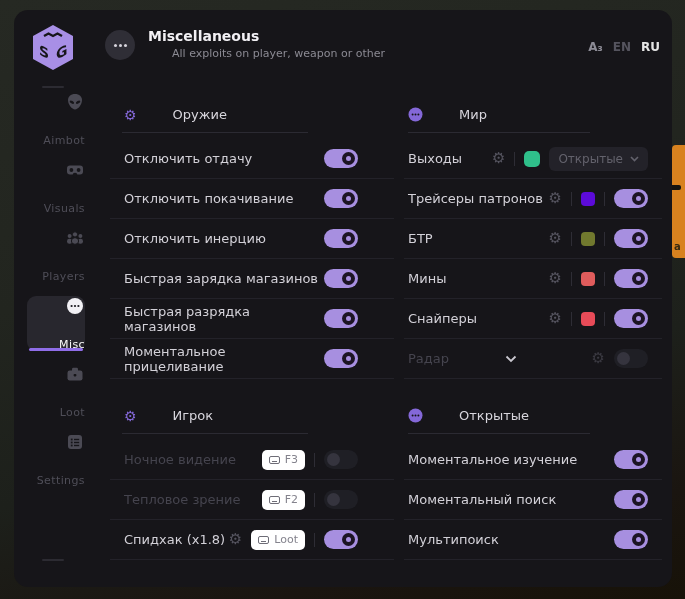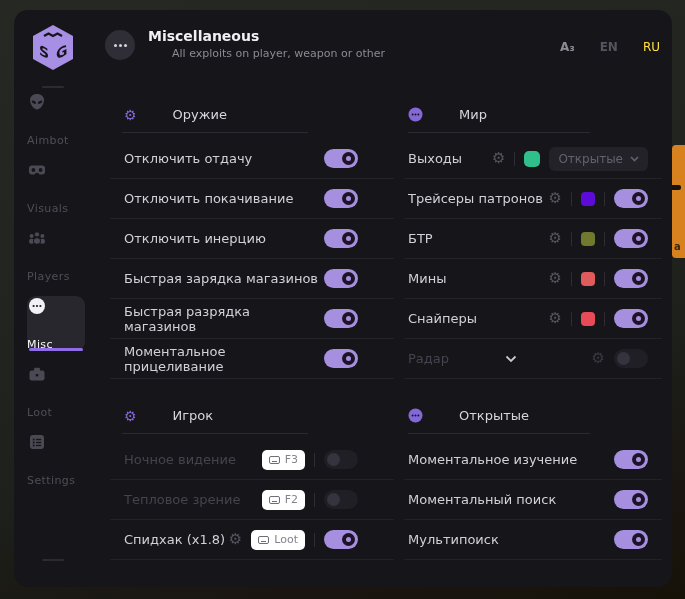--- a/index.html
+++ b/index.html
@@ -43,7 +43,7 @@
   .hdr-titles { position:absolute; left:134px; top:18px; display:flex; flex-direction:column; gap:3px; }
   .hdr-title { font-size:14px; font-weight:bold; color:#f2f0f4; }
   .hdr-sub { font-size:11px; color:#8b8a93;margin-left:24px; }
-  .lang { position:absolute; right:12px; top:30px; display:flex; align-items:center; gap:25px; }
+  .lang { position:absolute; right:12px; top:30px; display:flex; align-items:center; gap:10px; }
   .lang-en { font-size:12px; font-weight:bold; color:#55545e; cursor:pointer; }
   .lang-ru { font-size:12px; font-weight:normal; color:#fde047; cursor:pointer; }
   .tr-icon { color:#8d8c96; font-size:12px; font-weight:bold; cursor:pointer; line-height:1; }

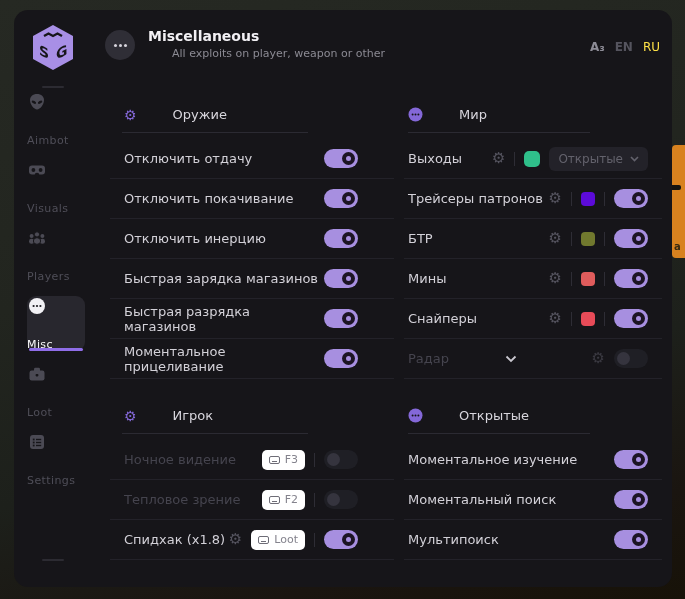--- a/index.html
+++ b/index.html
@@ -45,7 +45,7 @@
   .hdr-sub { font-size:11px; color:#8b8a93;margin-left:24px; }
   .lang { position:absolute; right:12px; top:30px; display:flex; align-items:center; gap:10px; }
   .lang-en { font-size:12px; font-weight:bold; color:#55545e; cursor:pointer; }
-  .lang-ru { font-size:12px; font-weight:normal; color:#fde047; cursor:pointer; }
+  .lang-ru { font-size:12px; font-weight:bold; color:#e5e5e5; cursor:pointer; }
   .tr-icon { color:#8d8c96; font-size:12px; font-weight:bold; cursor:pointer; line-height:1; }
   .tr-icon .small { font-size:9px; }
 

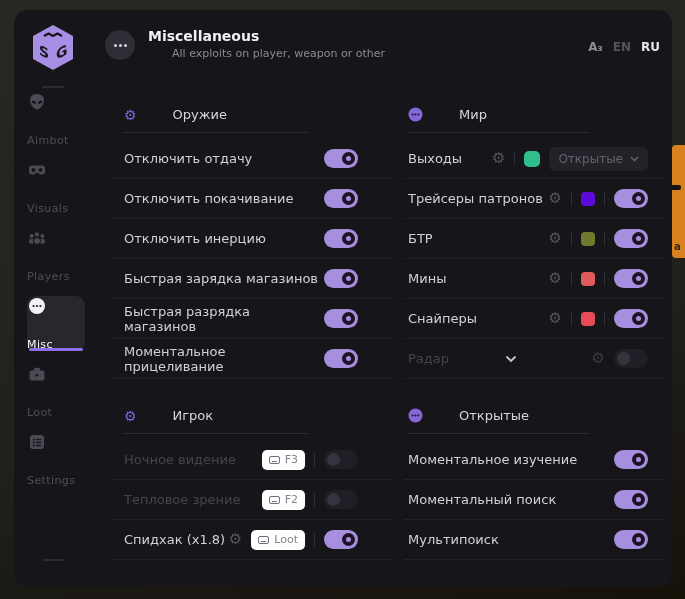--- a/index.html
+++ b/index.html
@@ -26,7 +26,7 @@
   .nav { position:absolute; left:0; top:82px; width:84px;
     display:flex; flex-direction:column; align-items:center; gap:13px; }
   .nav-item { width:58px; height:55px; display:flex; flex-direction:column;
-    align-items:flex-start; justify-content:center; gap:22px; border-radius:9px;
+    align-items:flex-end; justify-content:center; gap:22px; border-radius:9px;
     color:#4f4e58; cursor:pointer; position:relative; }
   .nav-item svg { fill:#4b4a54; }
   .nav-item .nav-label { font-size:11px; letter-spacing:.4px; }

